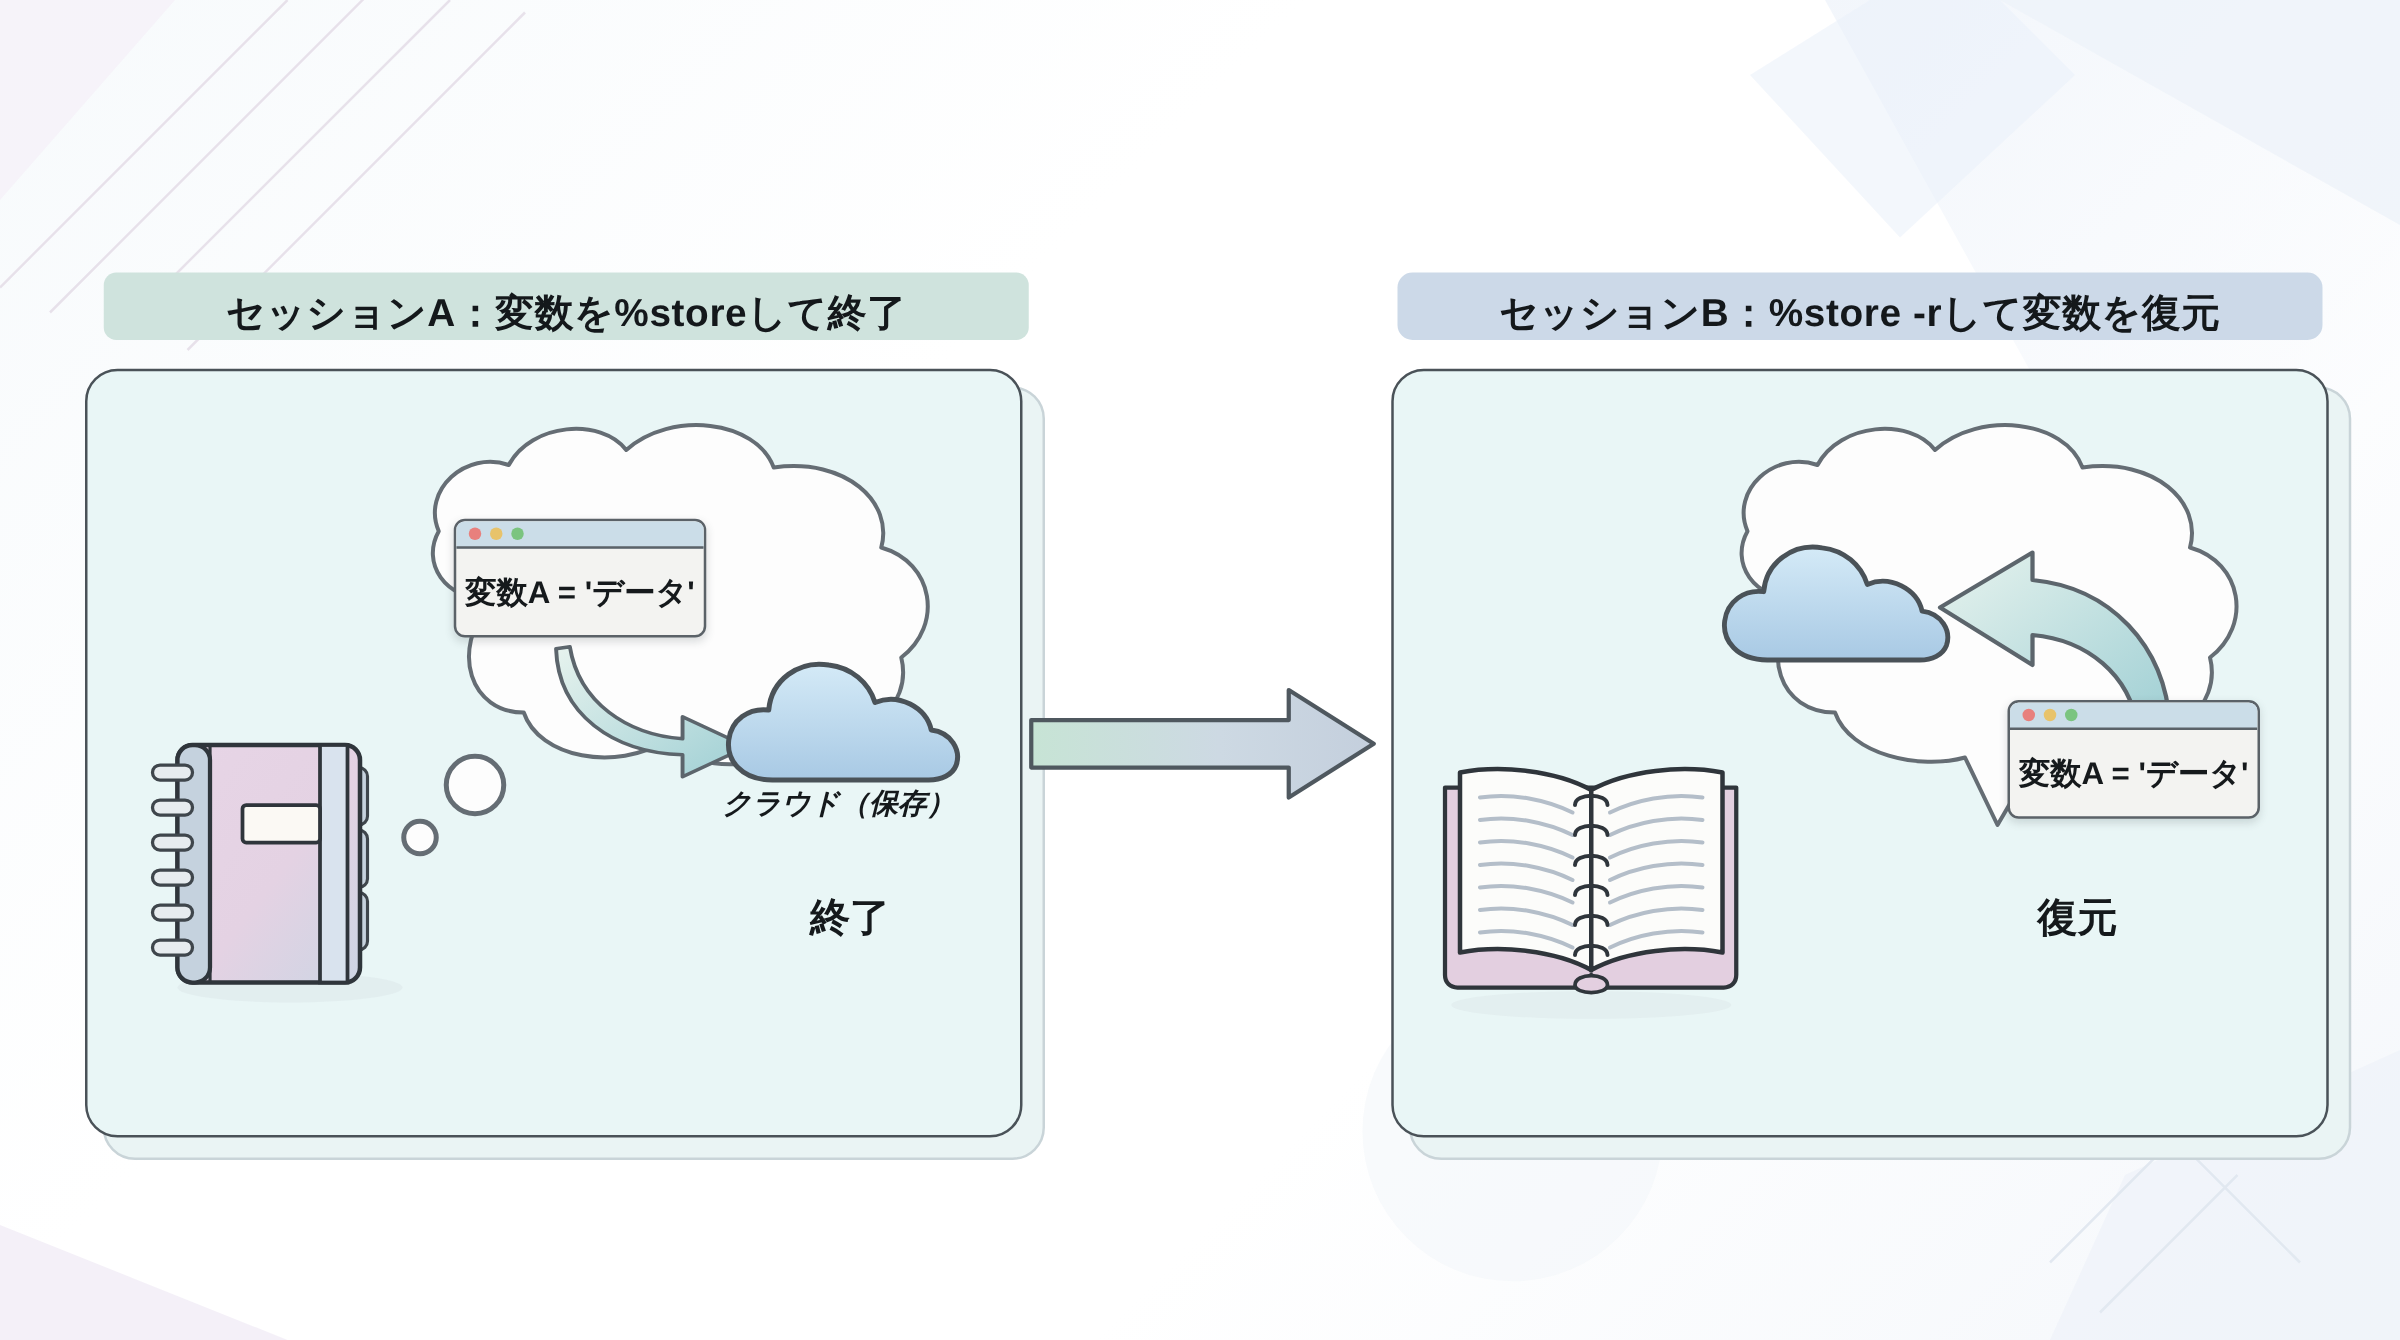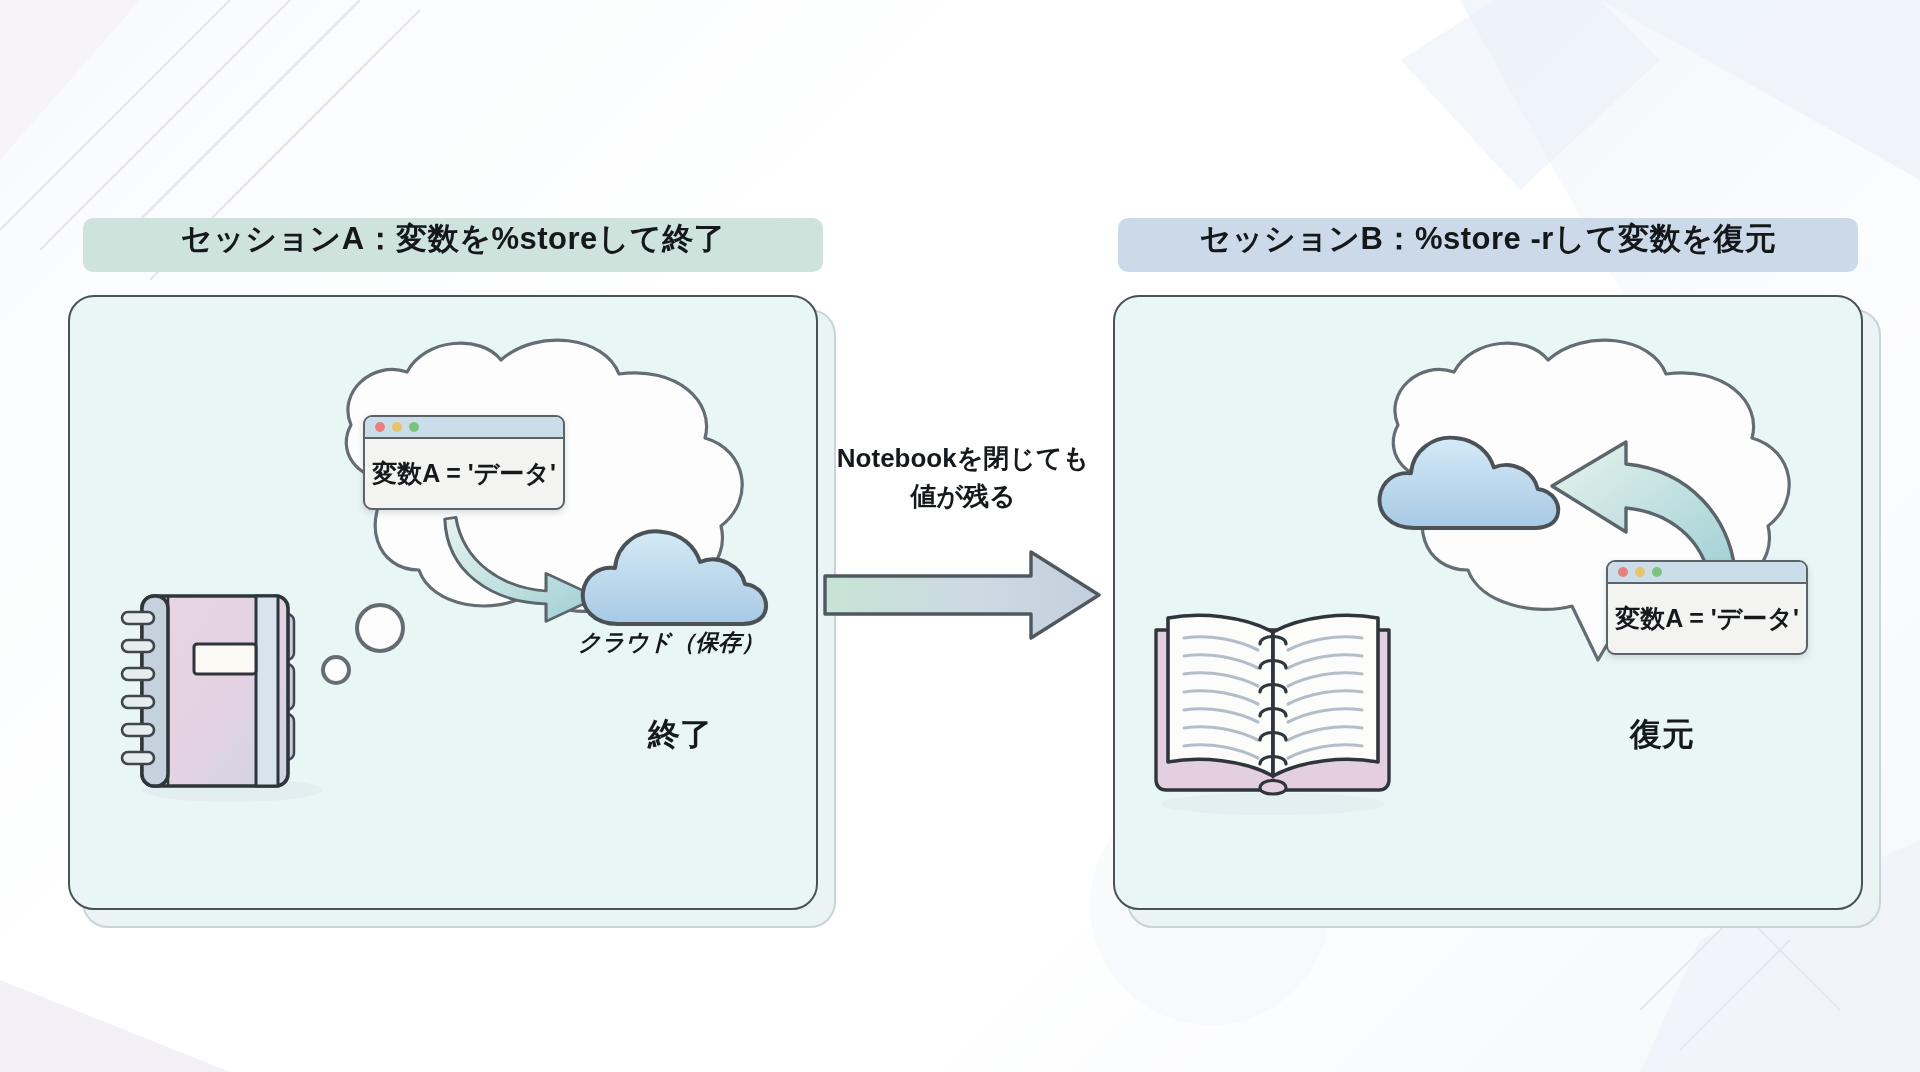--- a/index.html
+++ b/index.html
@@ -32,7 +32,7 @@
 
   .panel-title{
     position:absolute;
-    display:flex;align-items:flex-start;justify-content:center;
+    display:flex;align-items:flex-end;justify-content:center;
     border-radius:10px;
     font-weight:700;
     font-size:31px;

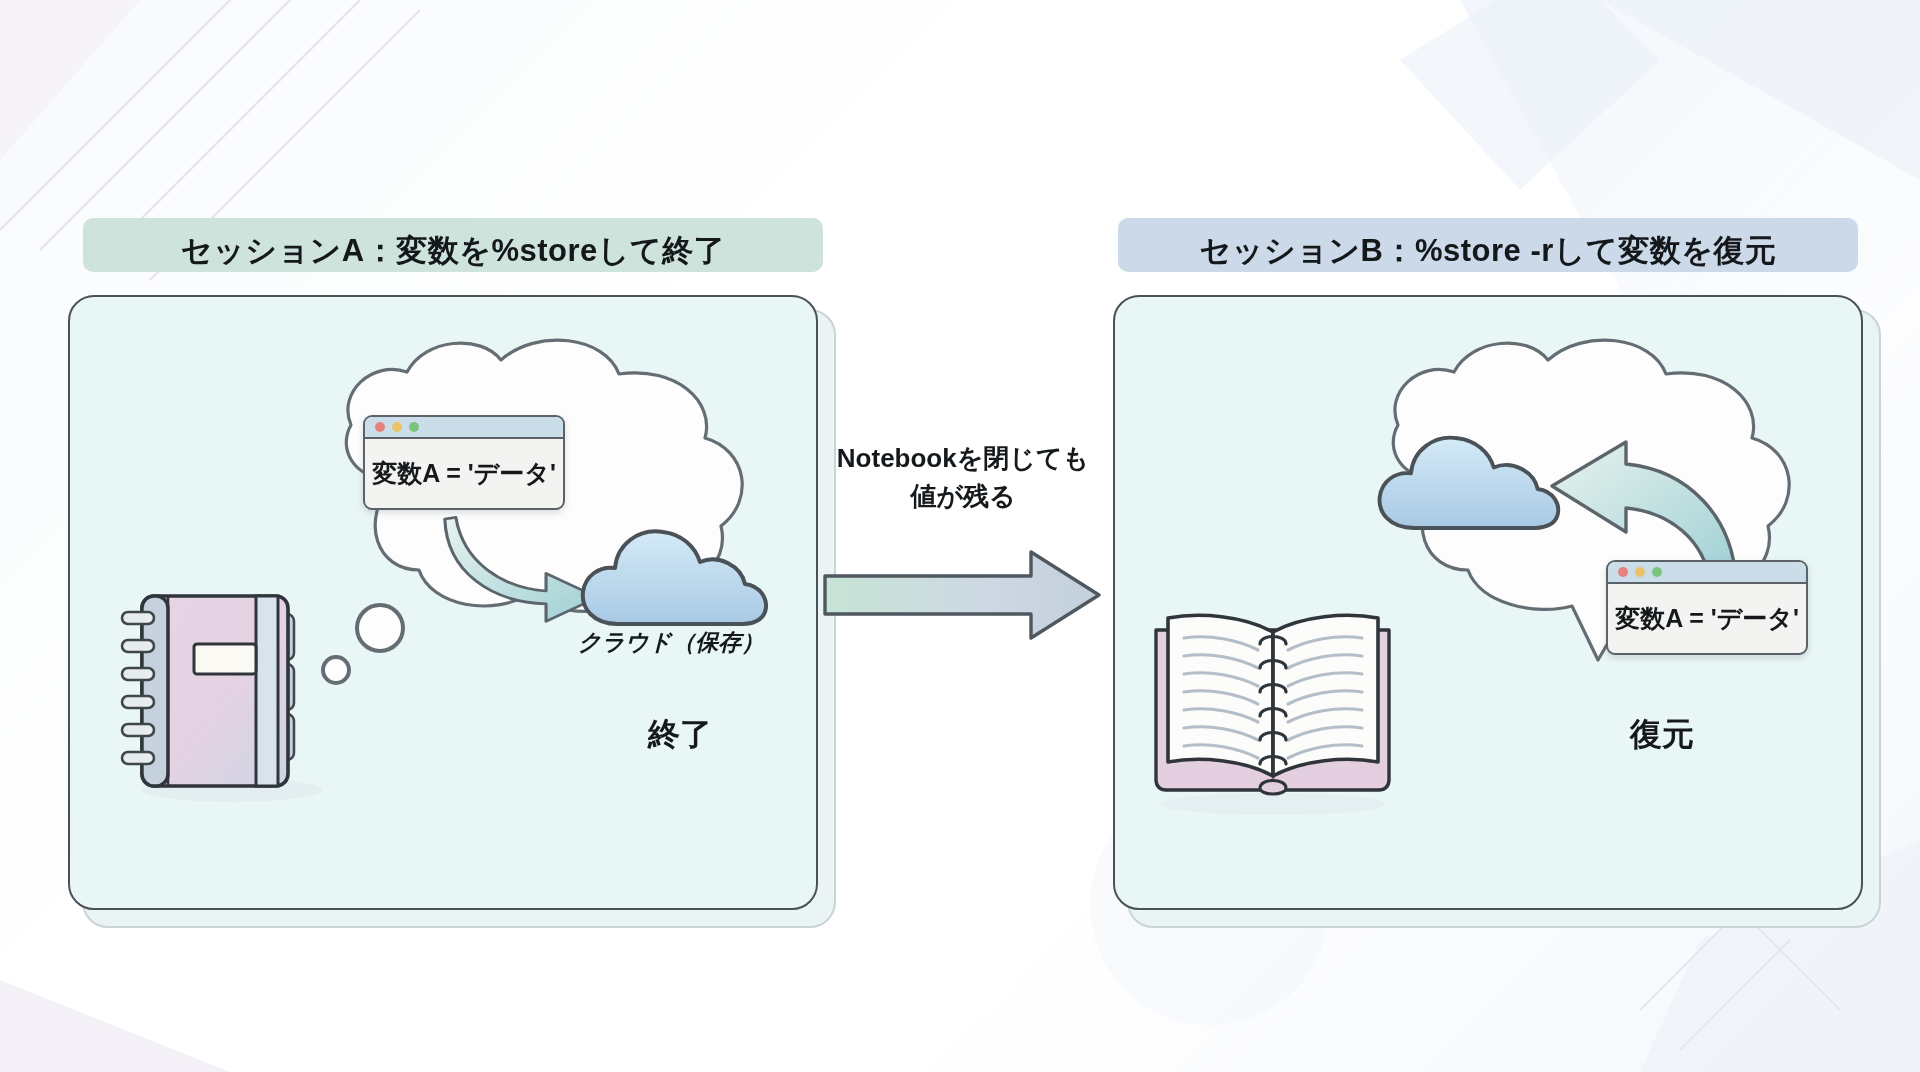--- a/index.html
+++ b/index.html
@@ -227,7 +227,7 @@
     <div class="panel right"></div>
   </div>
 
-  <div class="panel-title right" style="left:1118px;top:218px;width:740px;">
+  <div class="panel-title right" style="left:1118px;top:218px;width:740px;border-radius:12px;">
     <span>セッションB：%store -rして変数を復元</span>
   </div>
 

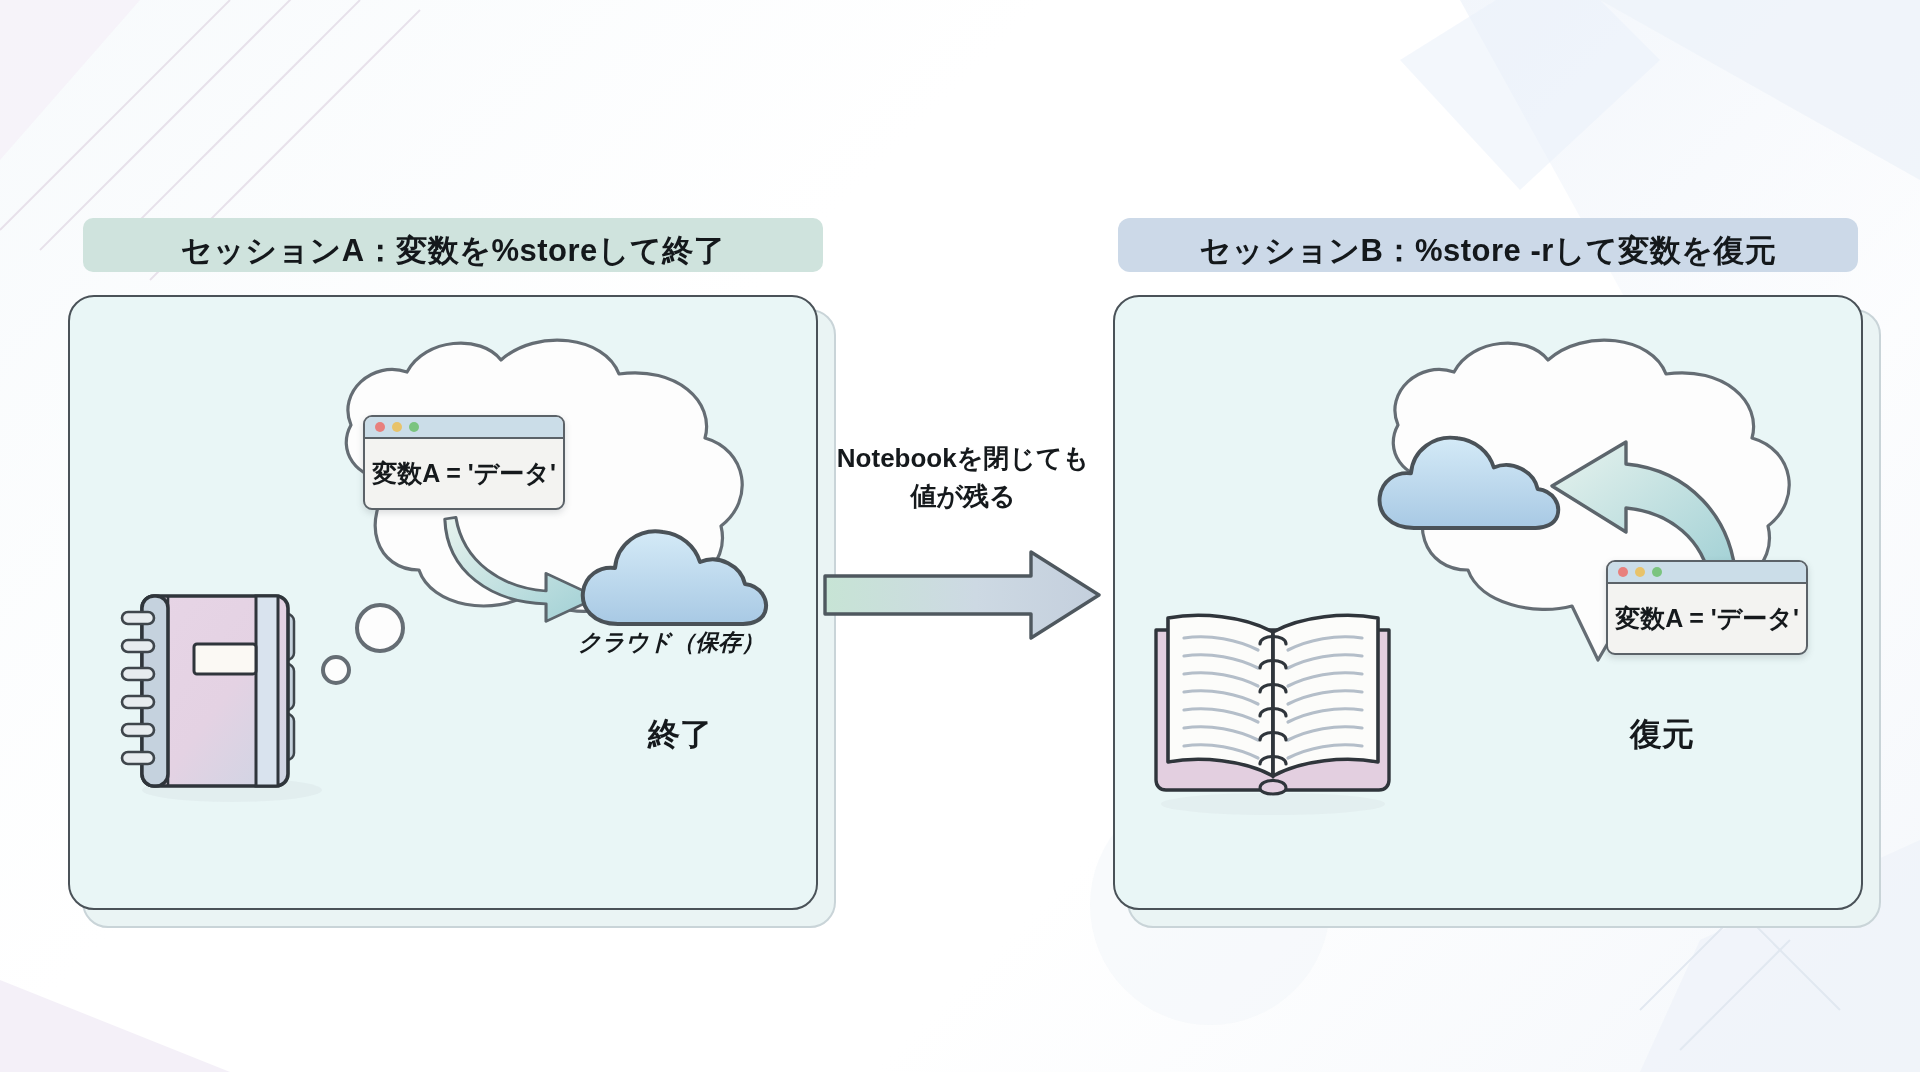--- a/index.html
+++ b/index.html
@@ -206,10 +206,6 @@
     </g>
   </svg>
 
-  <div class="center-text" style="left:818px;top:440px;width:290px;">
-    <div>Notebookを閉じても</div>
-    <div>値が残る</div>
-  </div>
 
   <svg style="position:absolute;left:823px;top:550px;" width="280" height="90" viewBox="0 0 280 90">
     <defs>

